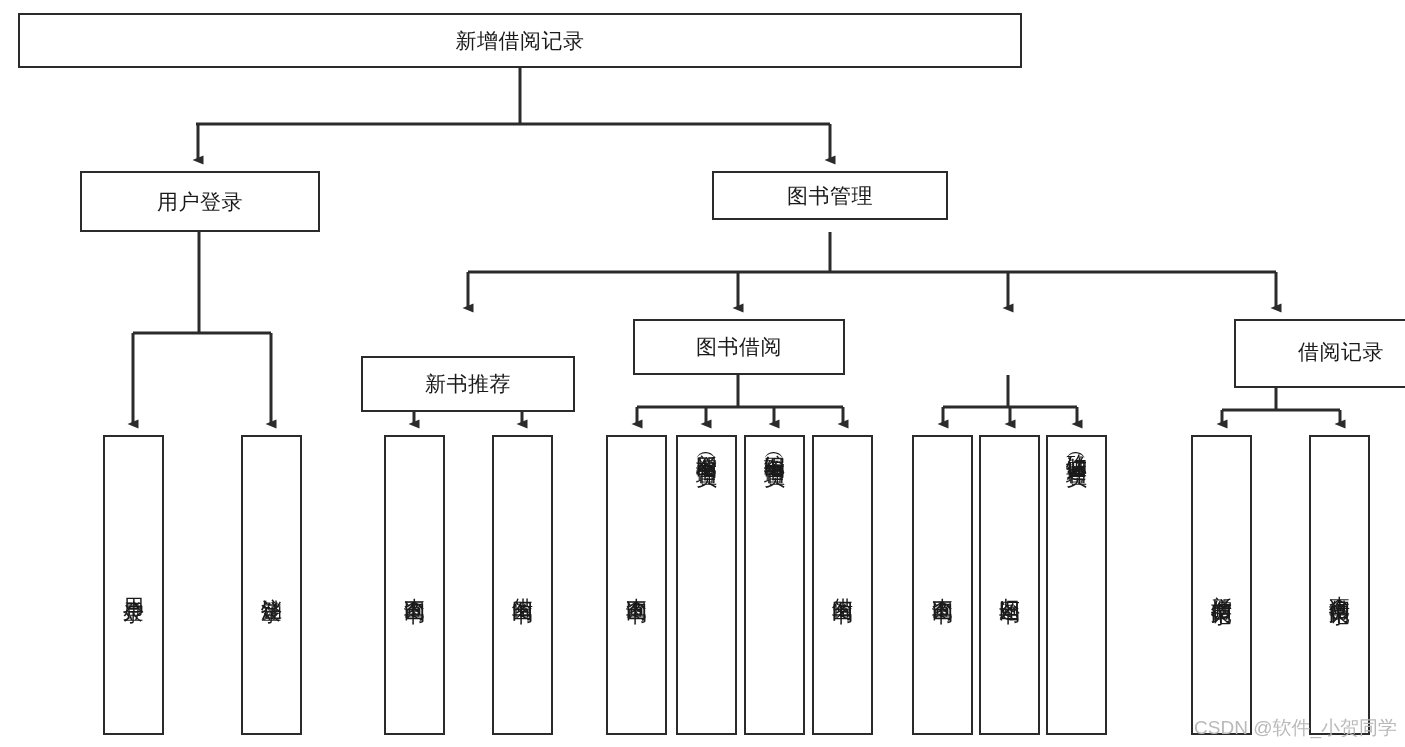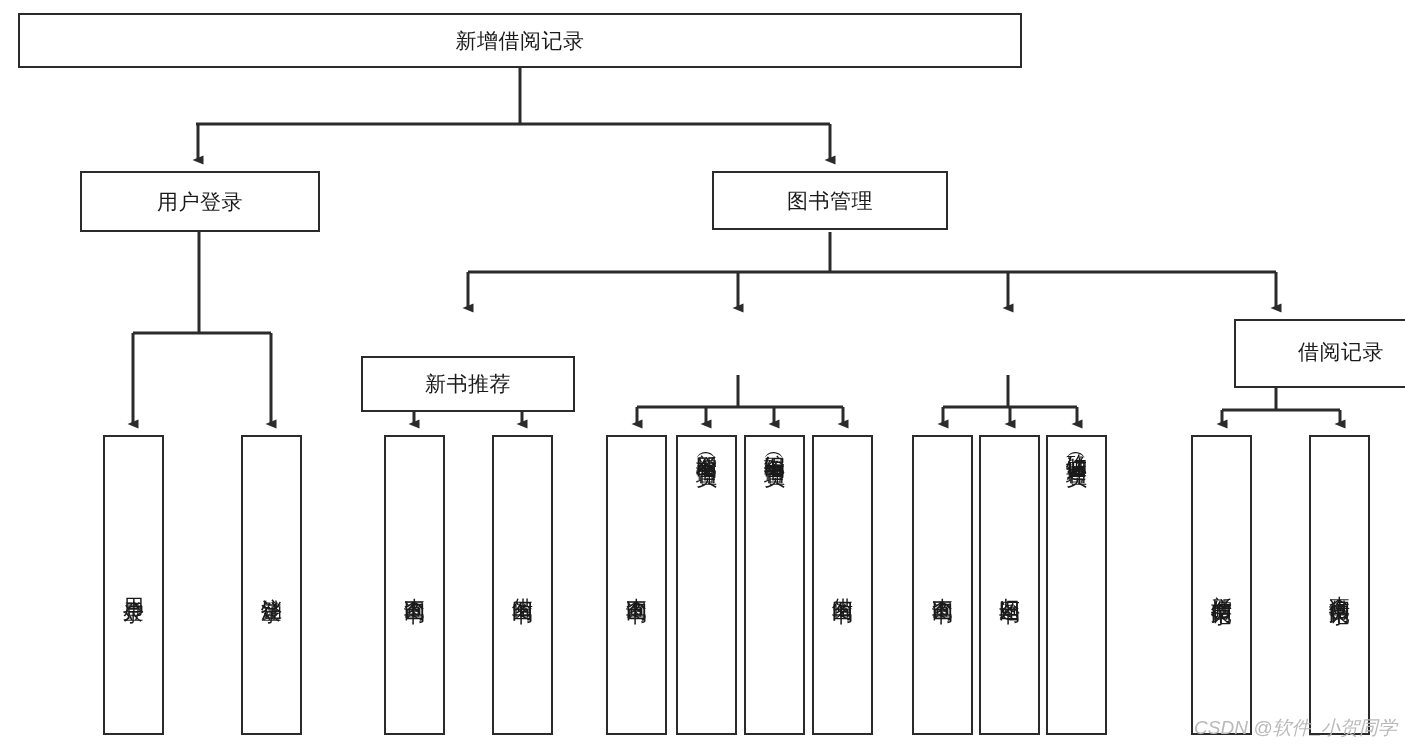--- a/index.html
+++ b/index.html
@@ -136,7 +136,7 @@
     <span class="node-label-h">用户登录</span>
   </div>
 
-  <div class="node-box" style="left:712px; top:171px; width:236px; height:59px;">
+  <div class="node-box" style="left:712px; top:171px; width:236px; height:49px;">
     <span class="node-label-h">图书管理</span>
   </div>
 

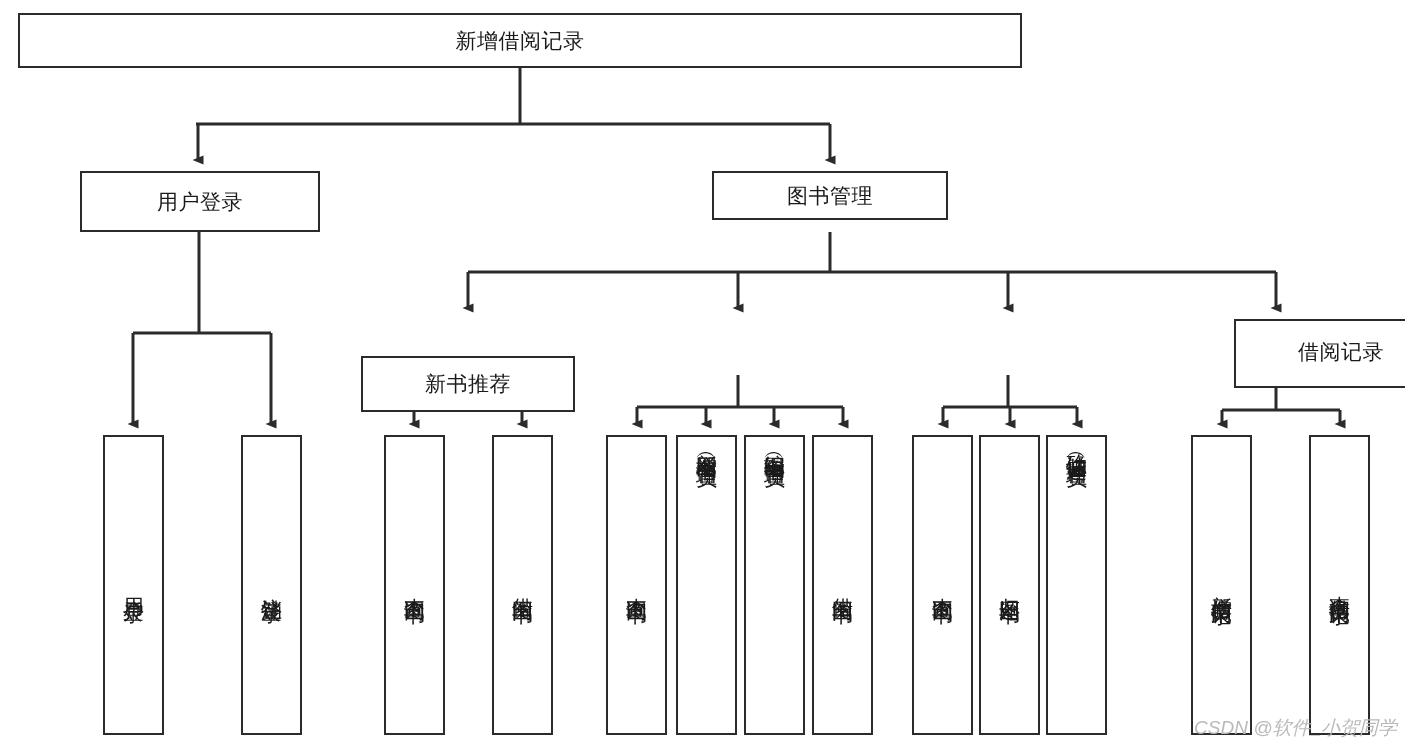--- a/index.html
+++ b/index.html
@@ -144,6 +144,9 @@
     <span class="node-label-h">新书推荐</span>
   </div>
 
+  <div class="node-box" style="left:633px; top:319px; width:212px; height:56px;">
+    <span class="node-label-h">图书借阅</span>
+  </div>
 
 
   <div class="node-box" style="left:1234px; top:319px; width:214px; height:69px;font-family:Liberation Mono, monospace;">

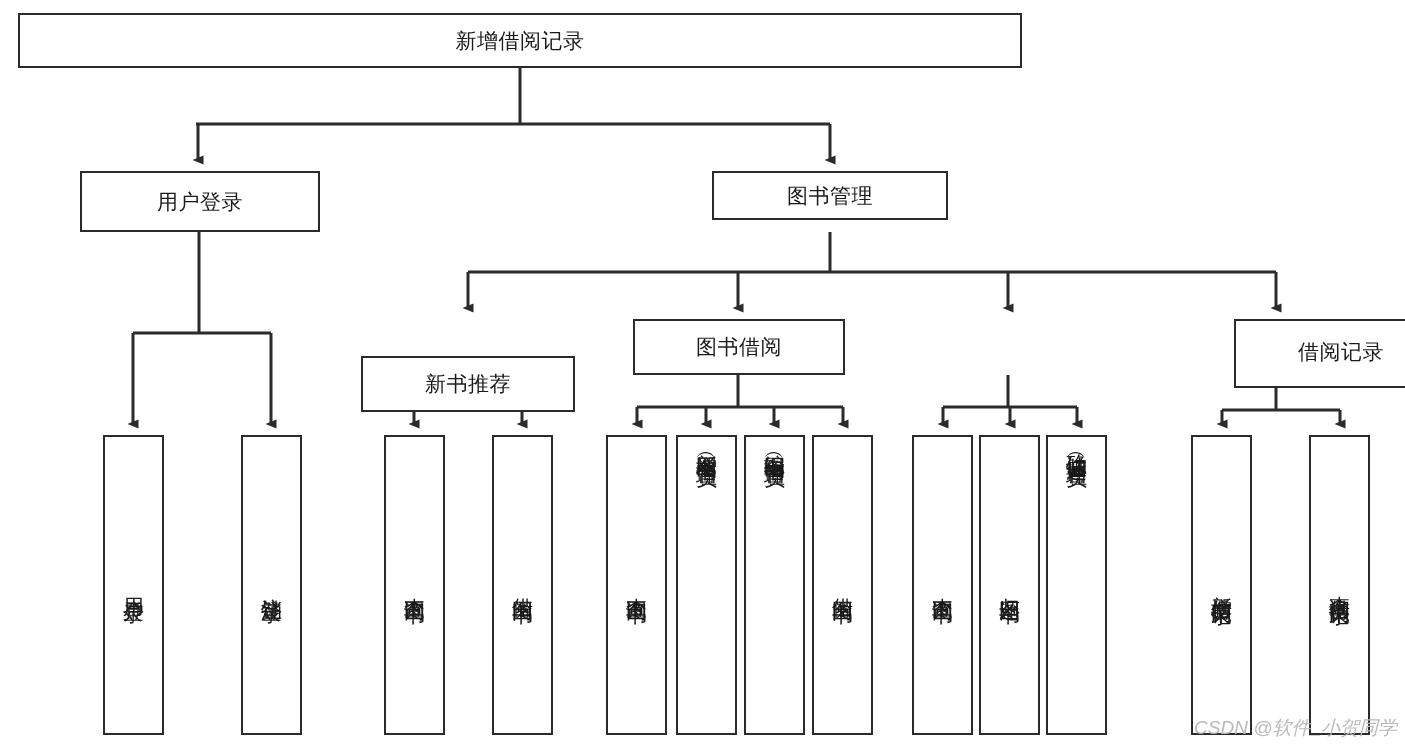--- a/index.html
+++ b/index.html
@@ -70,7 +70,6 @@
     color: #b9b9b9;
     white-space: nowrap;
     pointer-events: none;
-    font-style: italic;
   }
 </style>
 </head>

